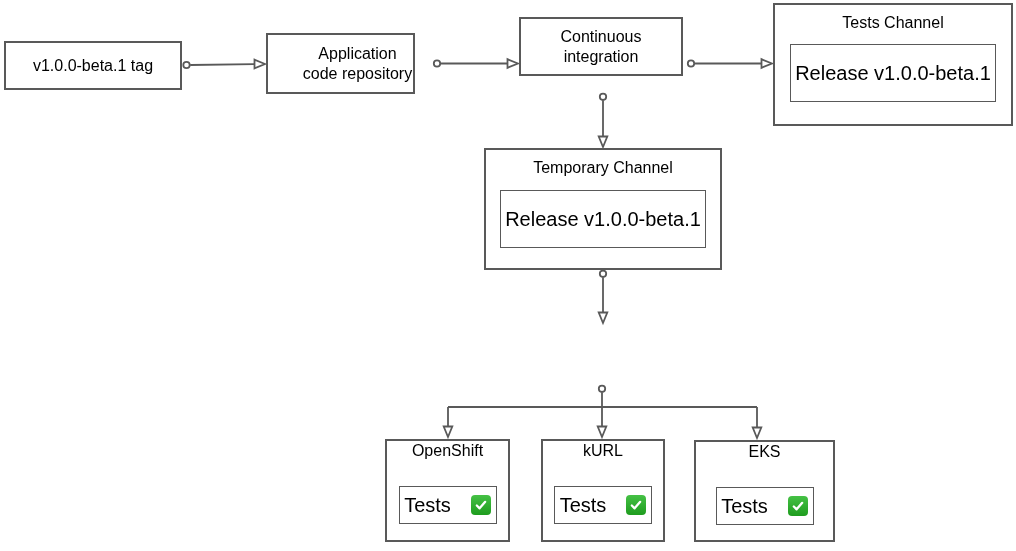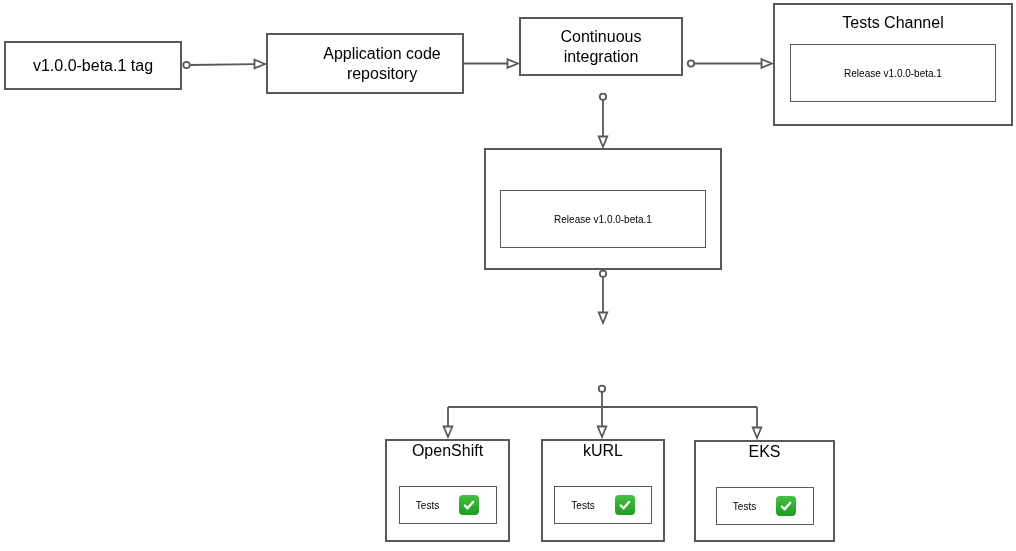--- a/index.html
+++ b/index.html
@@ -29,7 +29,7 @@
   }
   .leaf .lbl{display:block;}
   .n-tag{left:4px;top:41px;width:178px;height:49px;}
-  .n-repo{left:266px;top:33px;width:198px;height:61px;padding-left:34px;}
+  .n-repo{left:266px;top:33px;width:149px;height:61px;padding-left:34px;}
   .n-repo .lbl{max-width:132px;}
   .n-ci{left:519px;top:17px;width:164px;height:59px;}
   .n-ci .lbl{max-width:112px;}

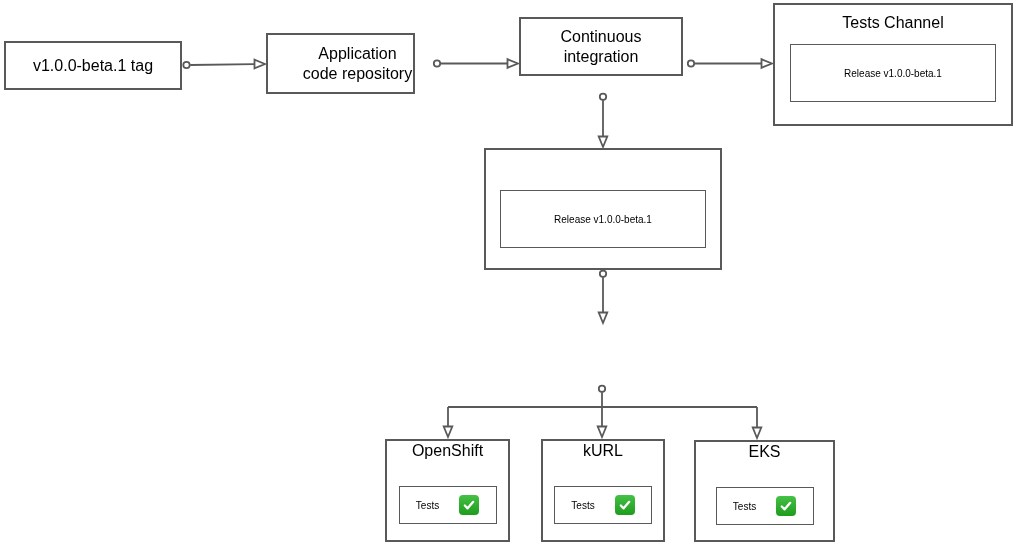--- a/index.html
+++ b/index.html
@@ -52,7 +52,7 @@
     position:absolute;left:50%;transform:translateX(-50%);
     box-sizing:border-box;border:1.5px solid var(--stroke);background:#fff;
     display:flex;align-items:center;justify-content:center;
-    font-size:10px;text-align:center;
+    font-size:20px;text-align:center;
   }
   .n-beta .inner{top:39px;width:206px;height:58px;}
   .n-temp .inner{top:40px;width:206px;height:58px;}

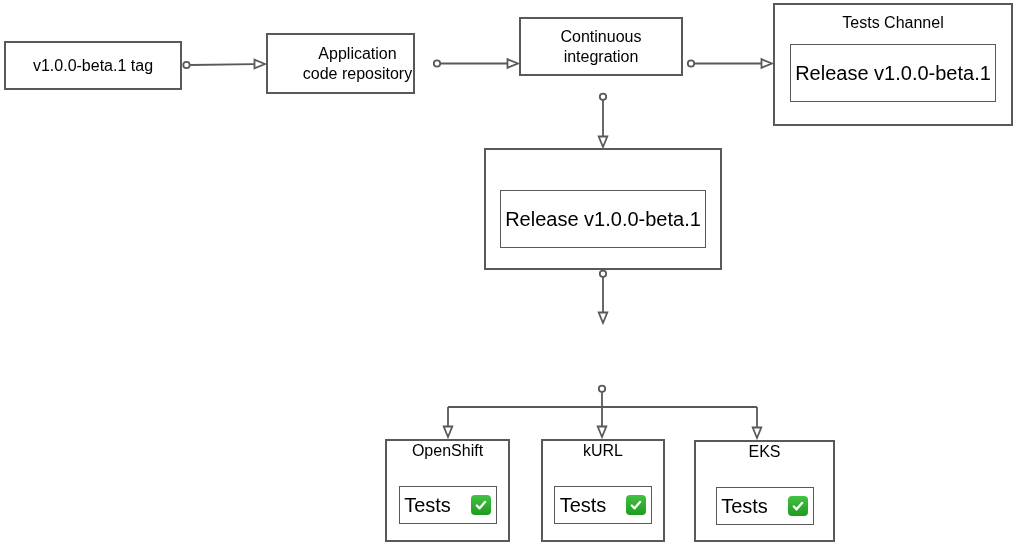--- a/index.html
+++ b/index.html
@@ -133,6 +133,7 @@
   </div>
 
   <div class="node n-temp">
+    <div class="node-title">Temporary Channel</div>
     <div class="inner">
       <span>Release v1.0.0-beta.1</span>
     </div>

